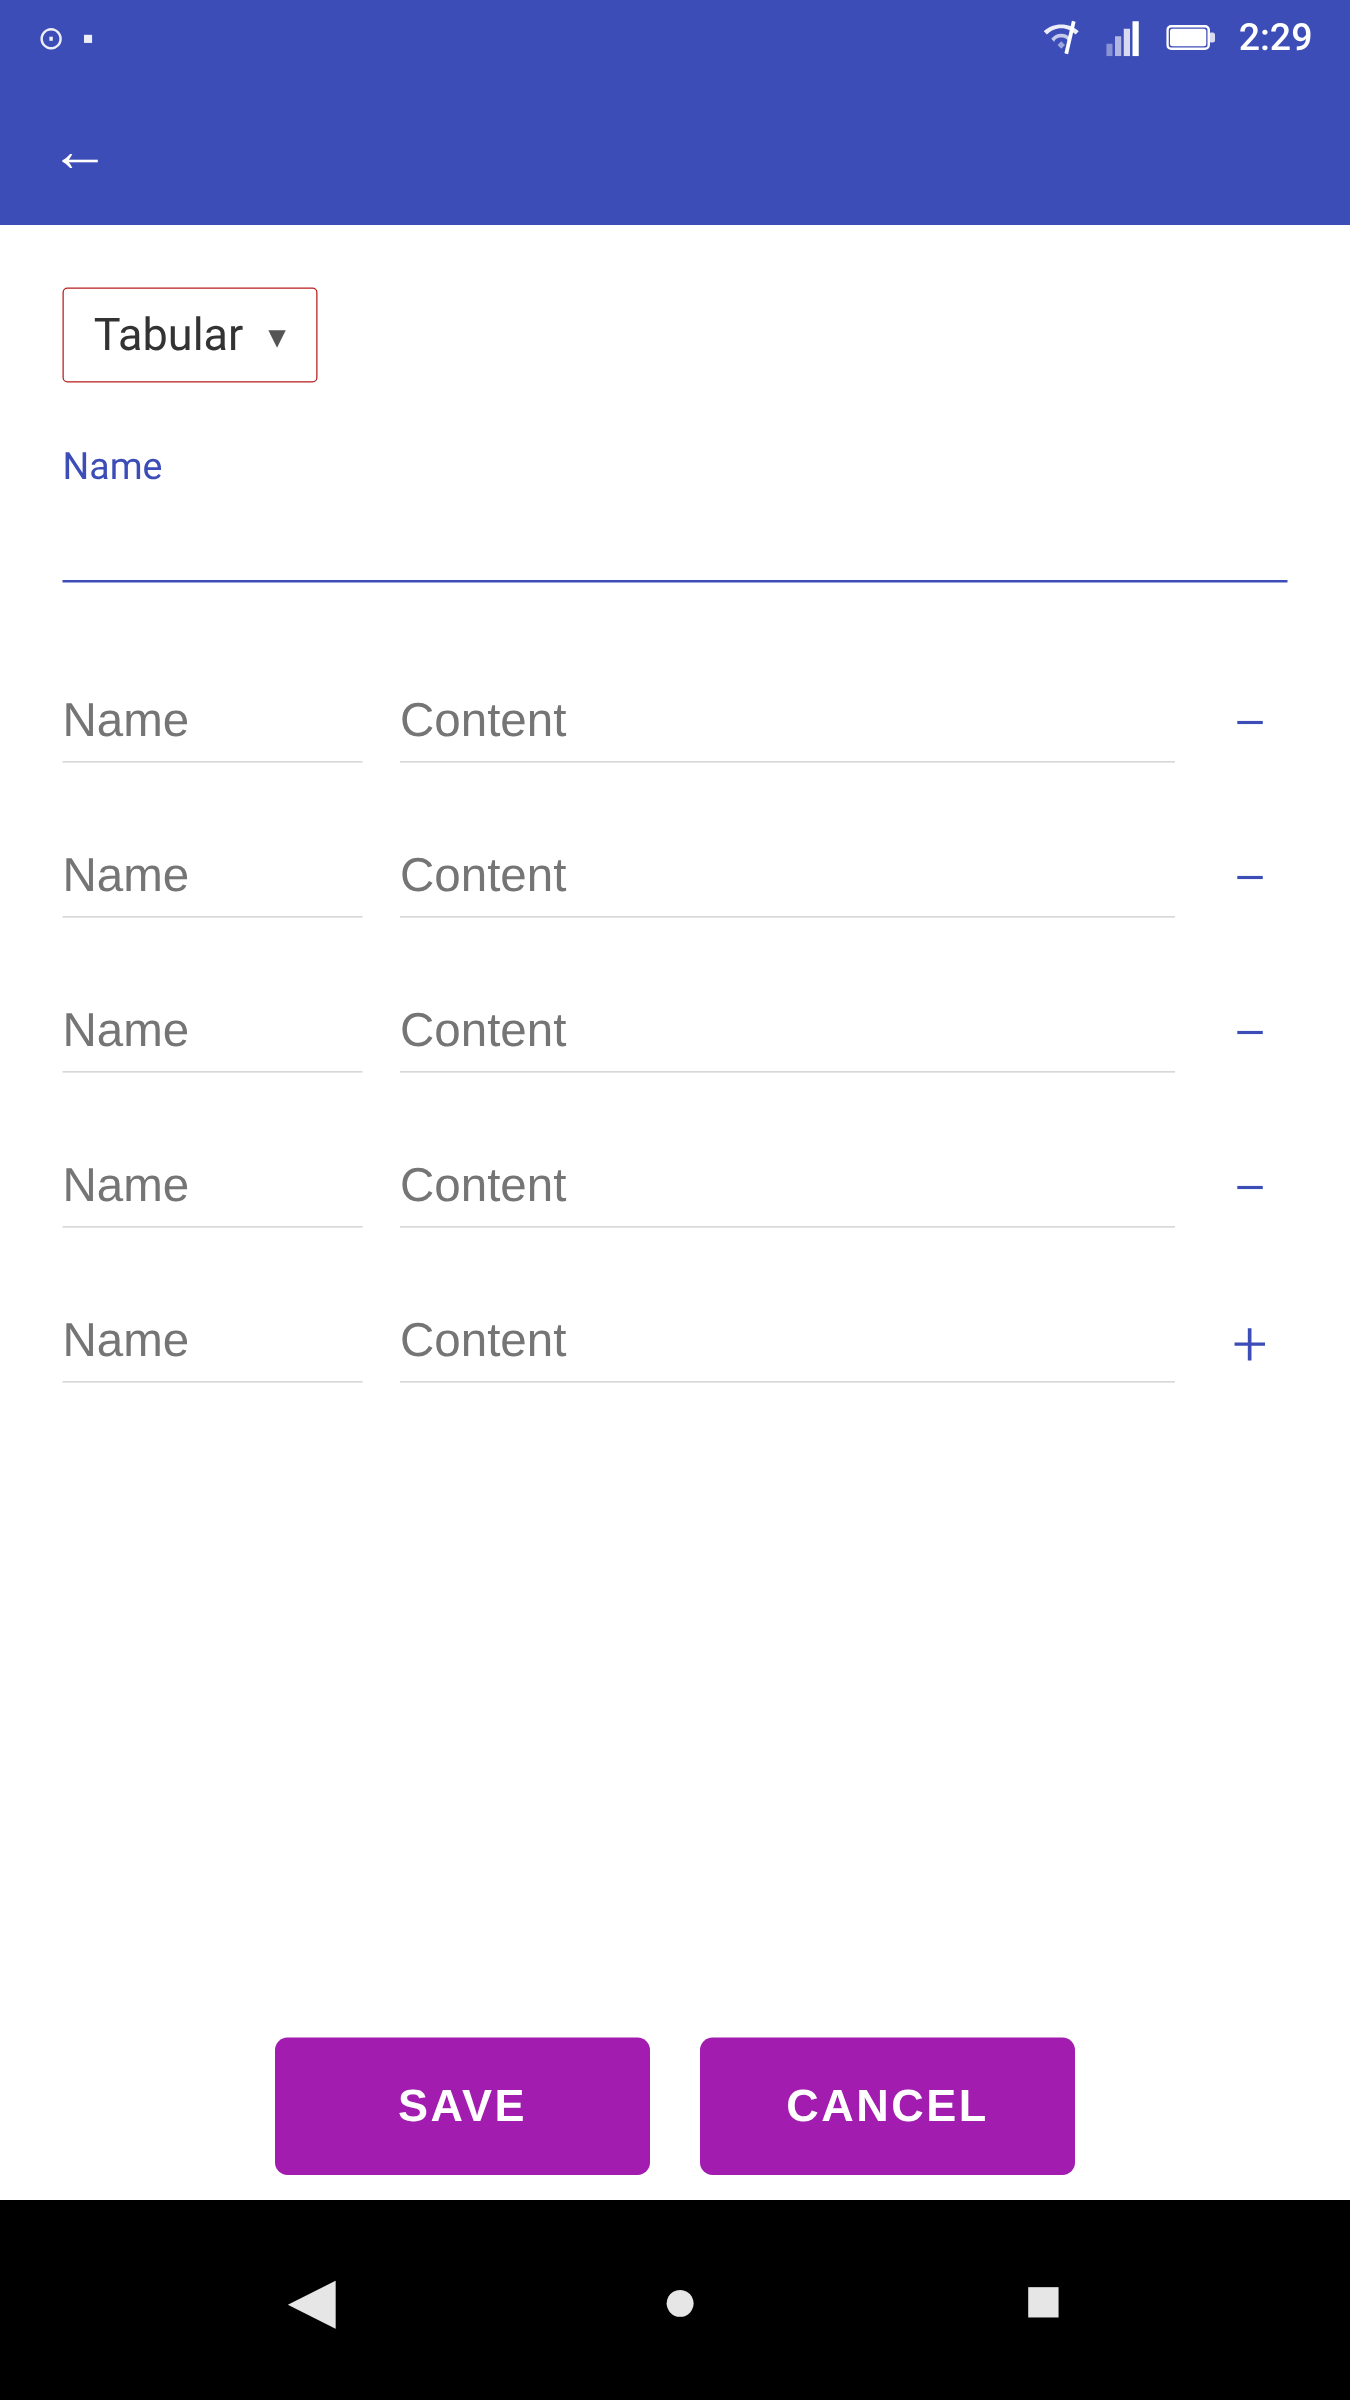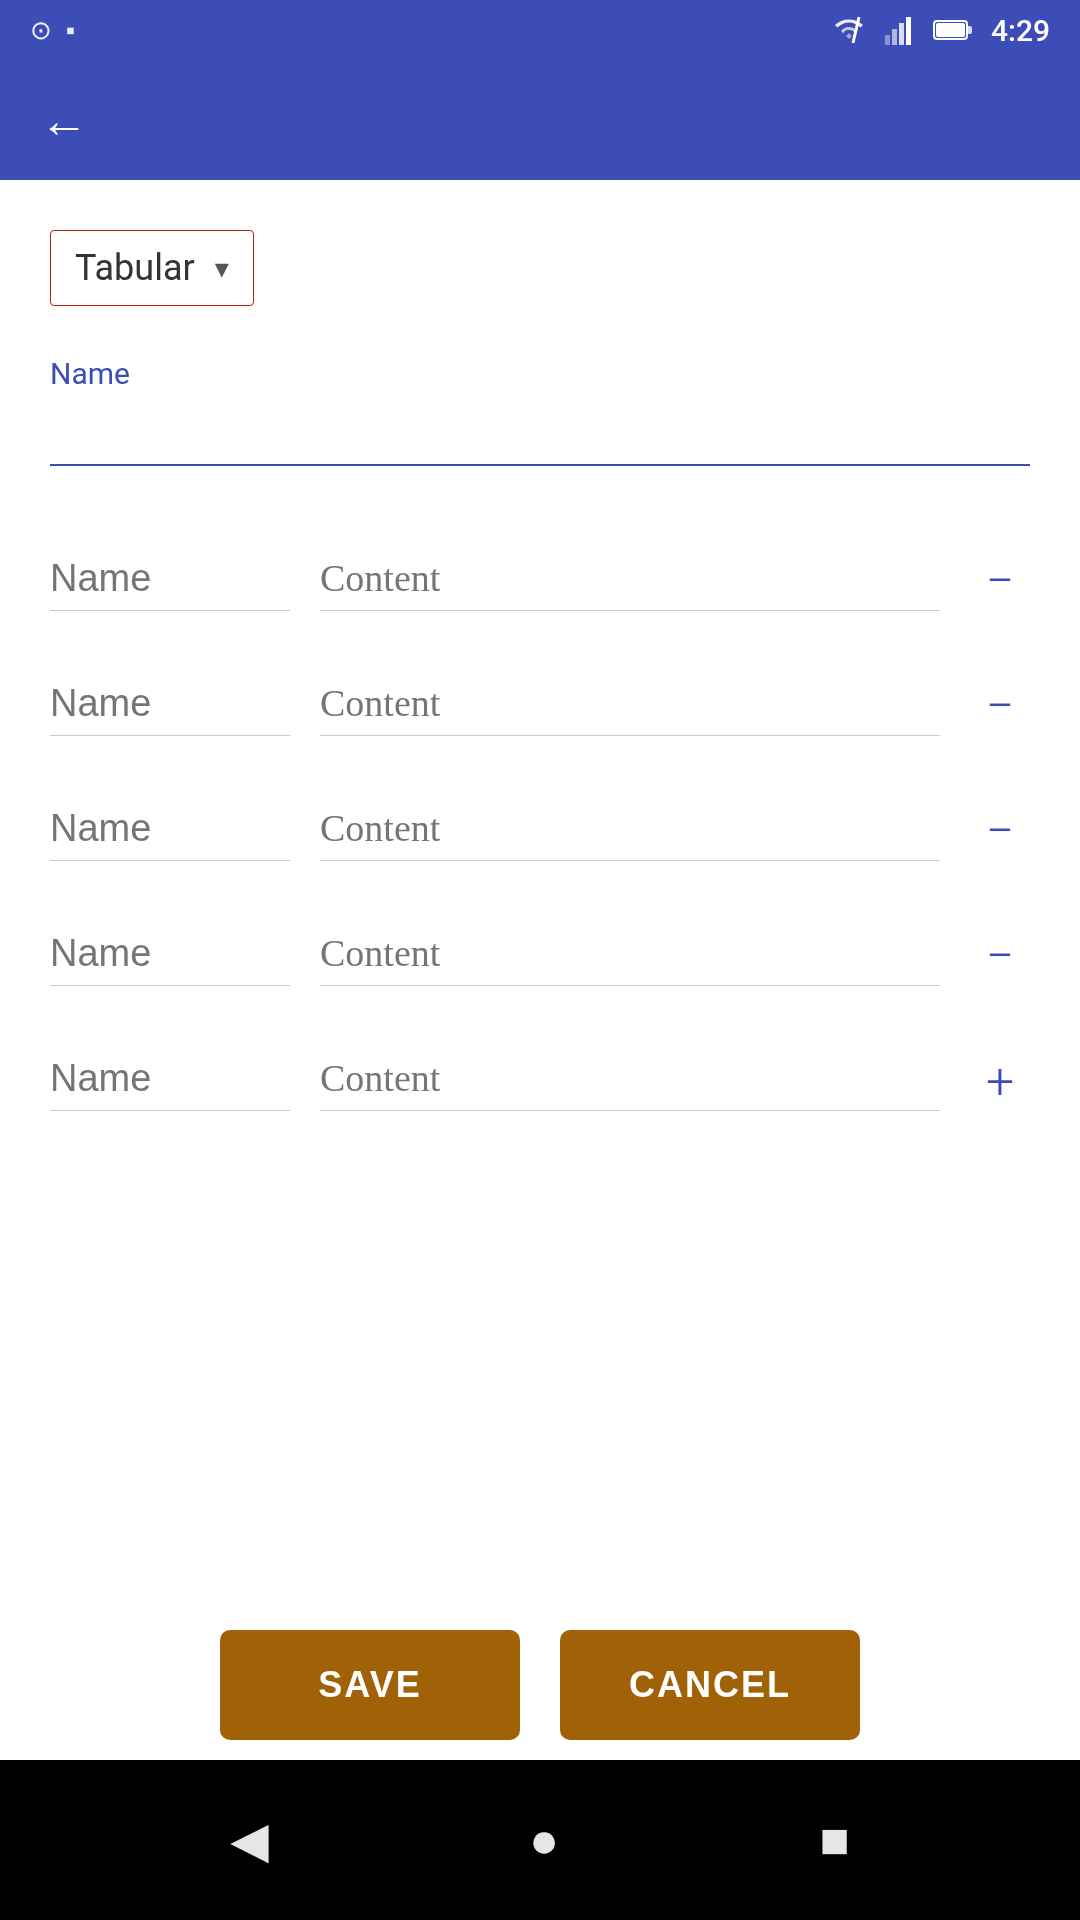--- a/index.html
+++ b/index.html
@@ -261,7 +261,7 @@
       <rect x="34" y="9" width="5" height="8" rx="2" fill="white" opacity="0.8"></rect>
       <rect x="3" y="6" width="29" height="14" rx="2" fill="white"></rect>
     </svg>
-    <span class="status-time">4:29</span>
+    <span class="status-time">2:29</span>
   </div>
 </div>
 

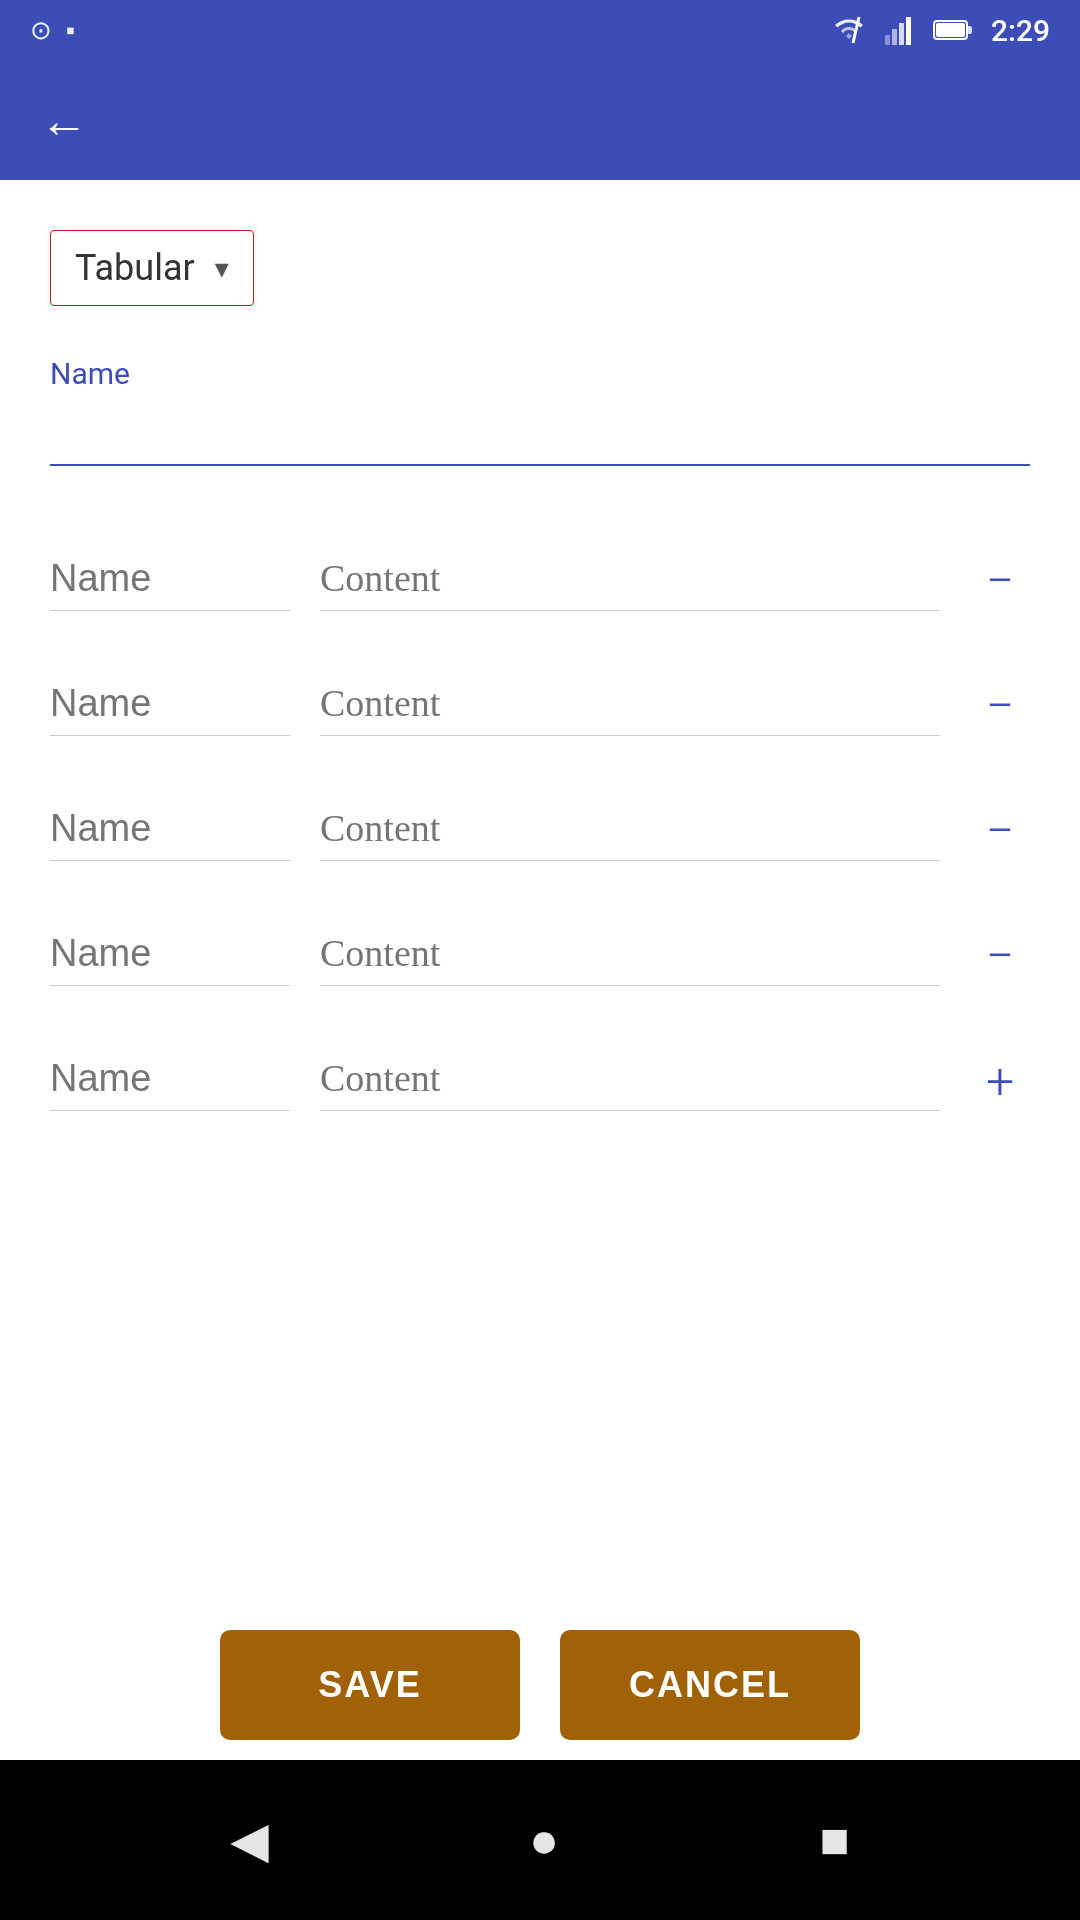--- a/index.html
+++ b/index.html
@@ -162,7 +162,6 @@
       padding: 10px 0;
       color: #aaaaaa;
       background: transparent;
-      font-family: Liberation Serif, serif;
     }
 
     .row-action-btn {

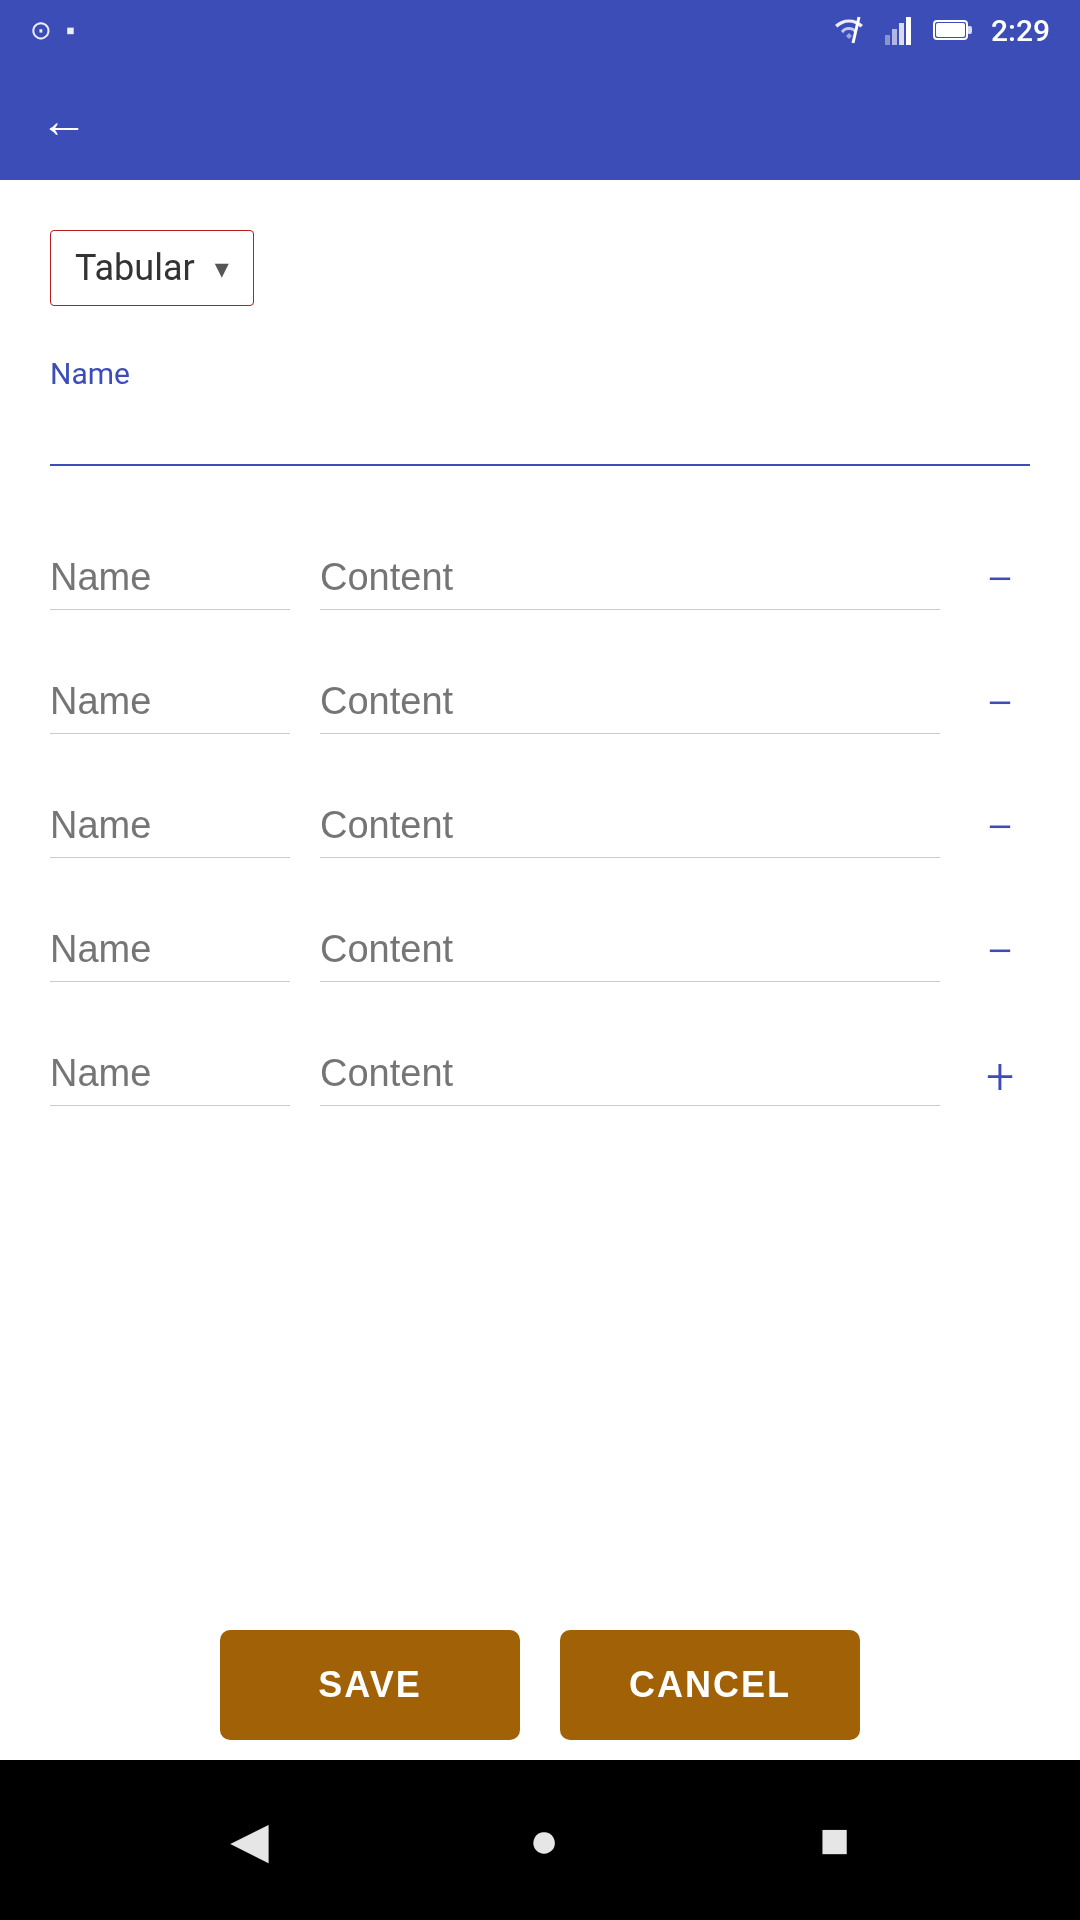--- a/index.html
+++ b/index.html
@@ -209,7 +209,7 @@
       letter-spacing: 2px;
       cursor: pointer;
       color: white;
-      background: #a16207;
+      background: #a21caf;
     }
 
     

